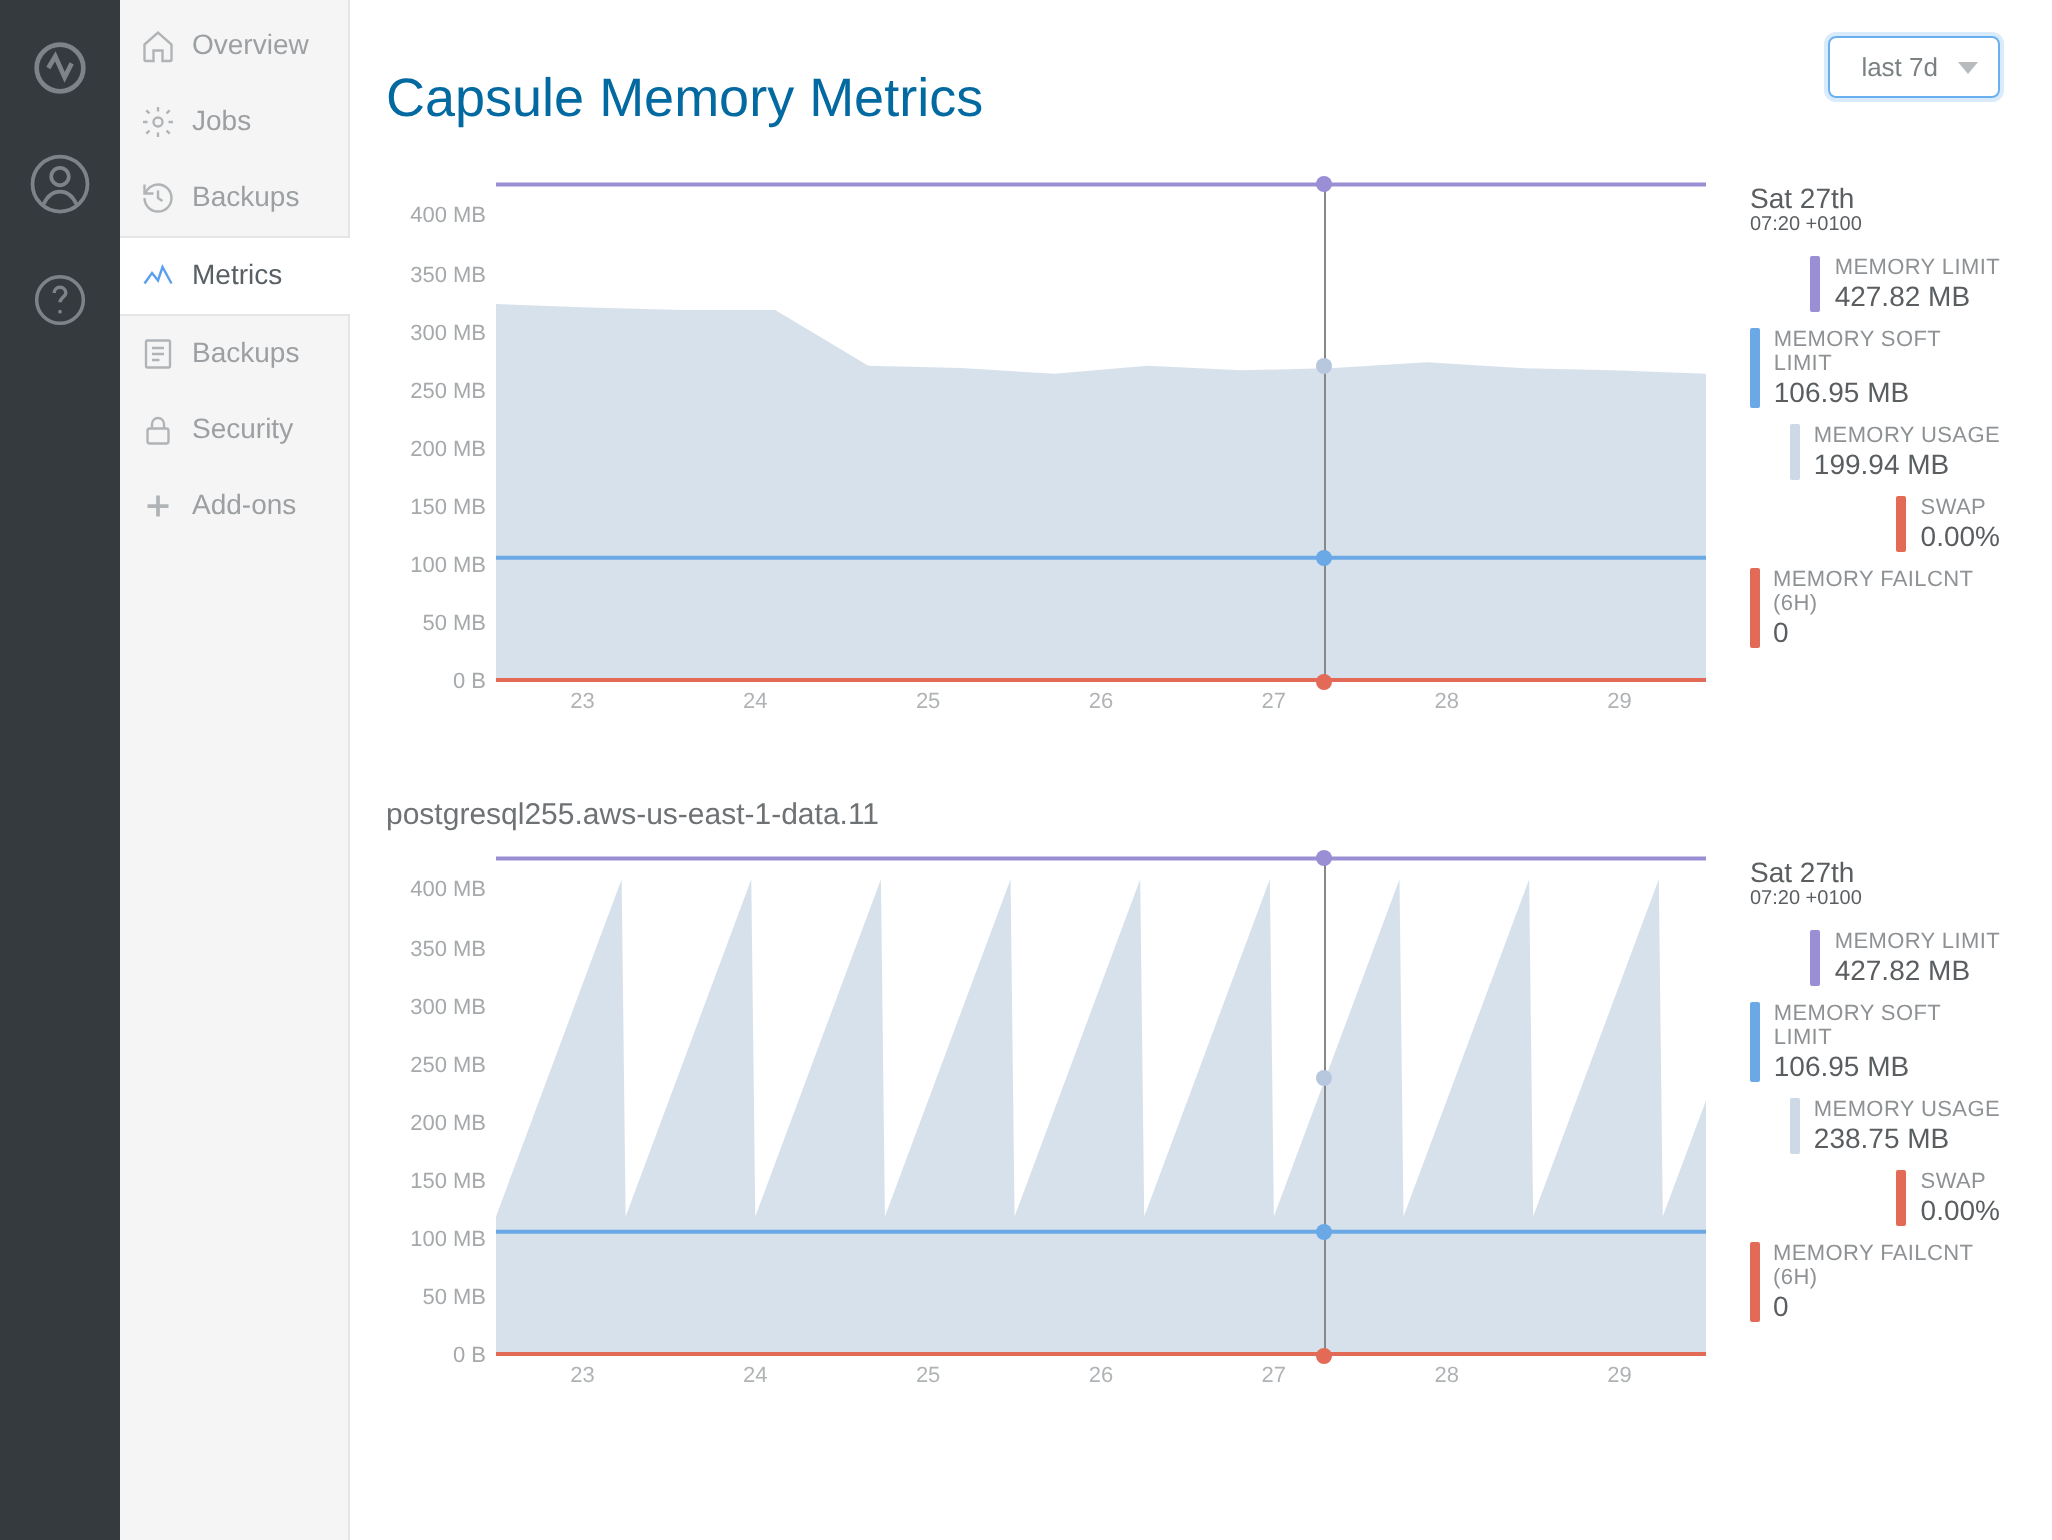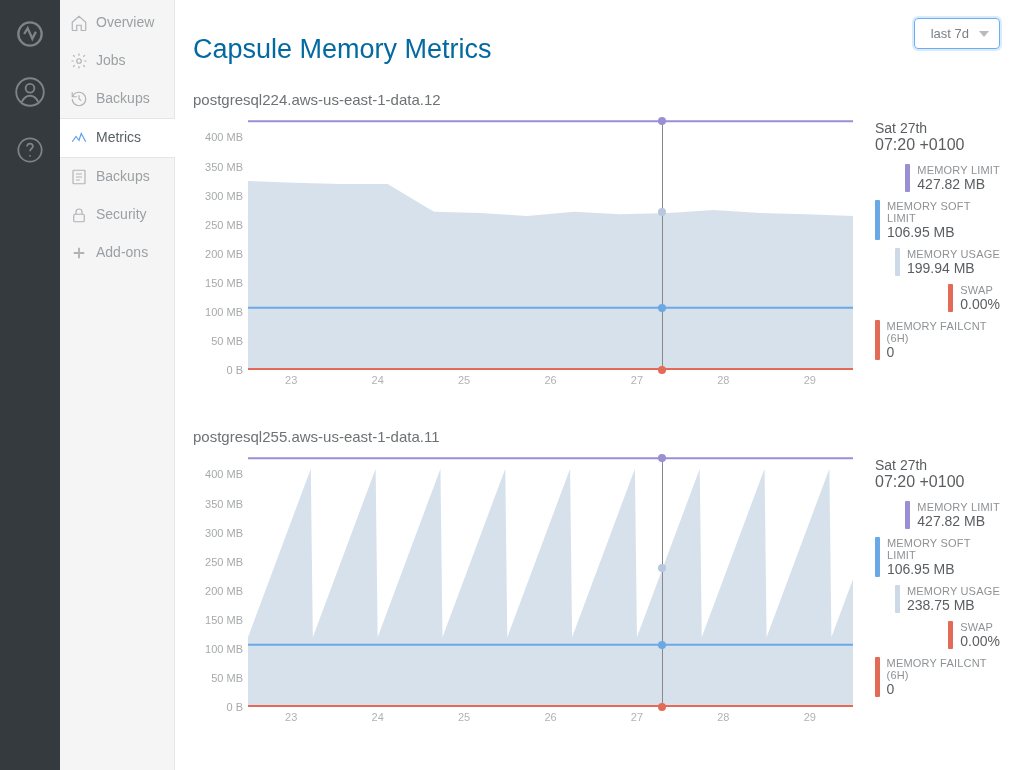--- a/index.html
+++ b/index.html
@@ -145,7 +145,6 @@
   </div>
   <div id="charts">
       <div class="chart-block">
-        <div class="chart-title">postgresql224.aws-us-east-1-data.12</div>
         <div class="chart-row">
           <div class="chart-wrap" style="height:264px">
             <div class="ytick" style="top:250px">0 B</div>

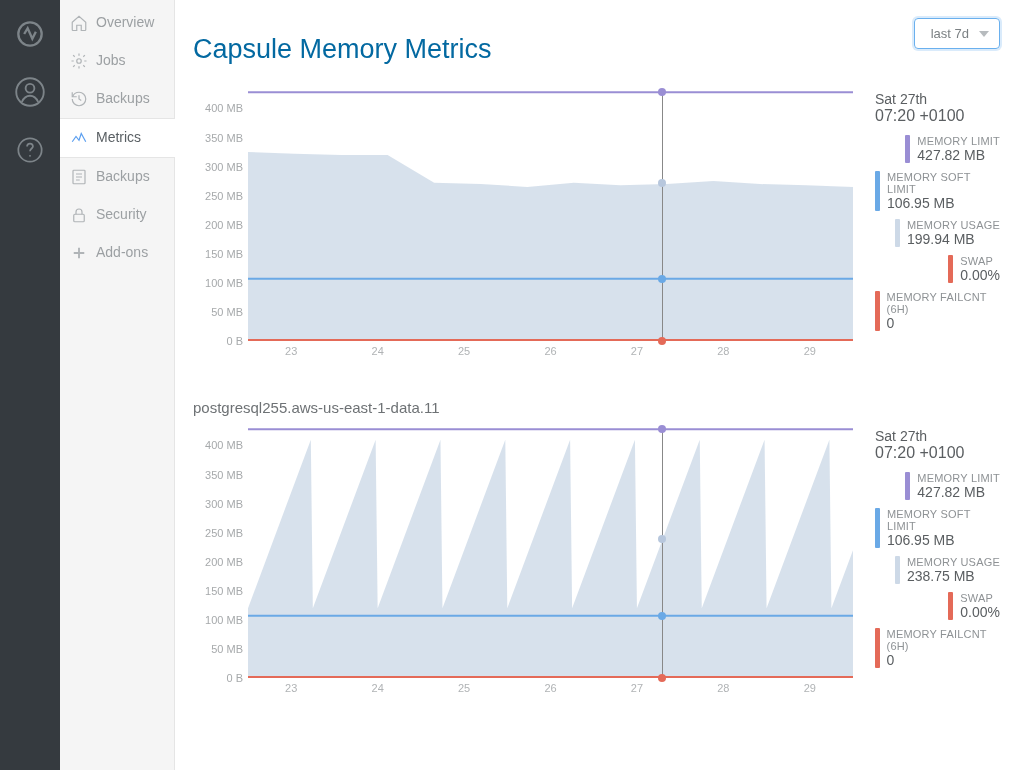--- a/index.html
+++ b/index.html
@@ -32,7 +32,7 @@
   
   .legend { flex:1; font-size:12px; color:#6e7275;}
   .legend .ts-day { font-size:14px; color:#5a5e61;}
-  .legend .ts-time { font-size:16px; color:#5a5e61; margin-bottom:10px;}
+  .legend .ts-time { font-size:10px; color:#5a5e61; margin-bottom:10px;}
   .legend .row { display:flex; gap:7px; margin-bottom:8px;justify-content:flex-end;}
   .legend .swatch { width:5px; align-self:stretch; border-radius:1px;}
   .legend .lab { font-size:11px; color:#8e9295; text-transform:uppercase; letter-spacing:0.2px;}

